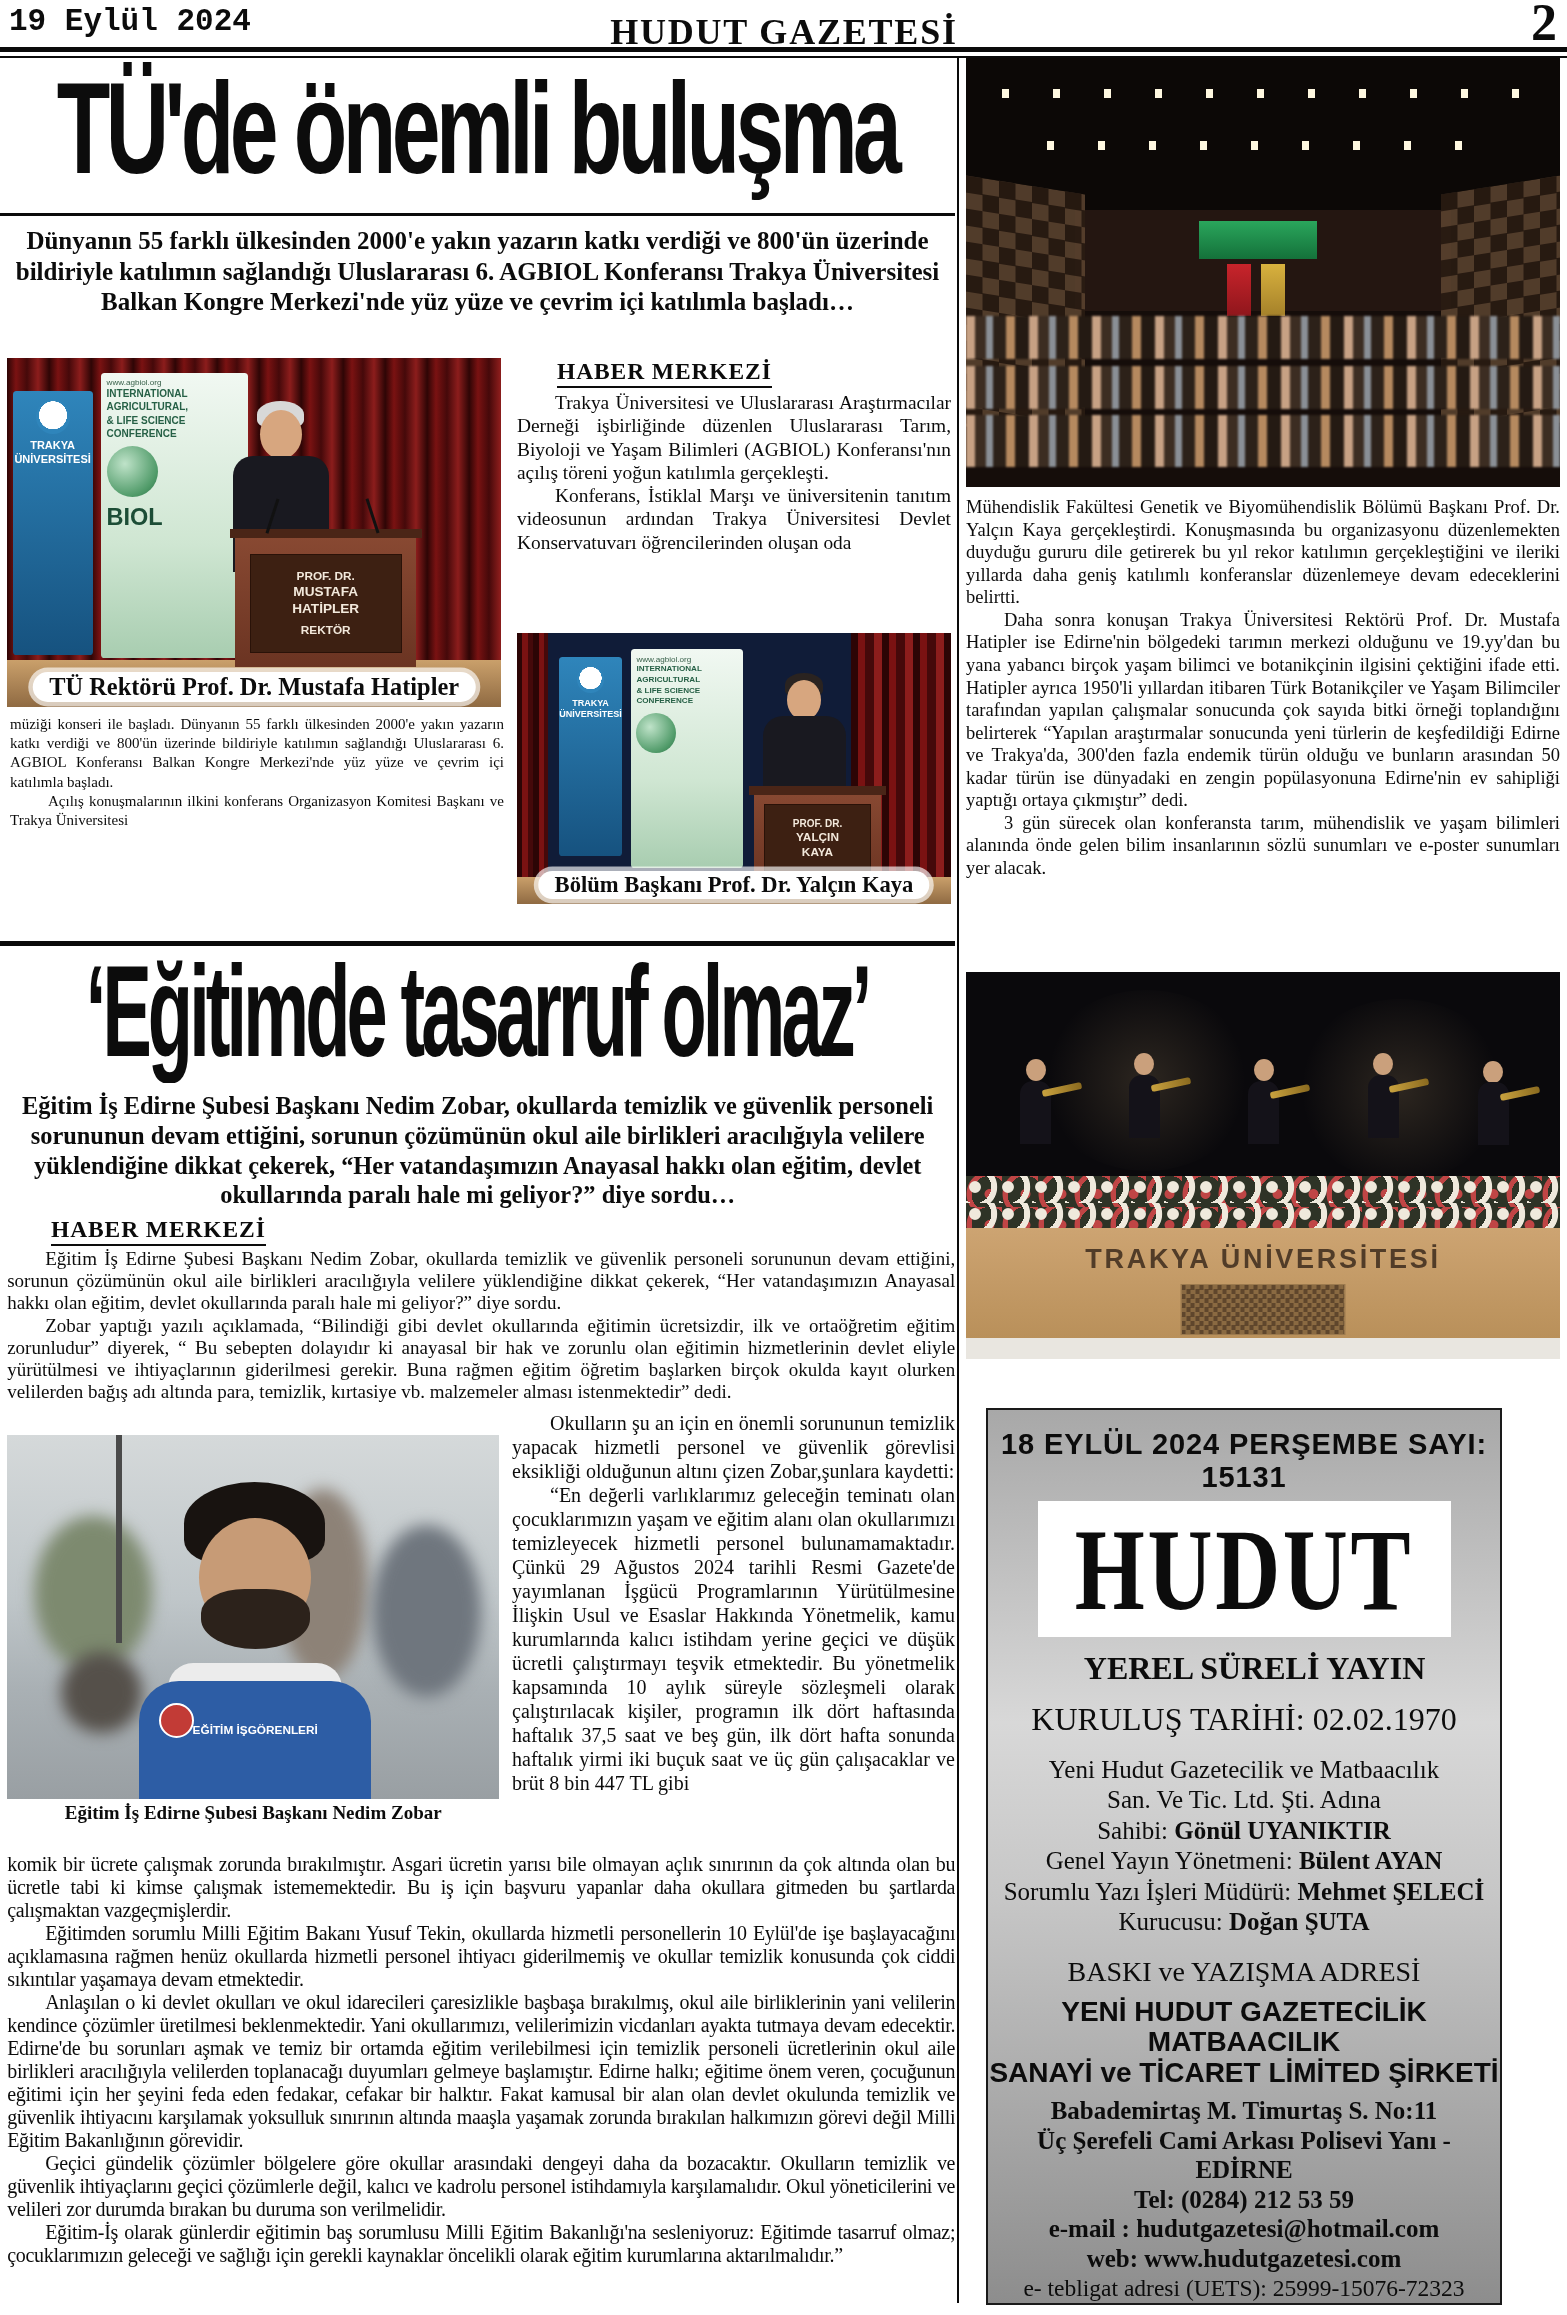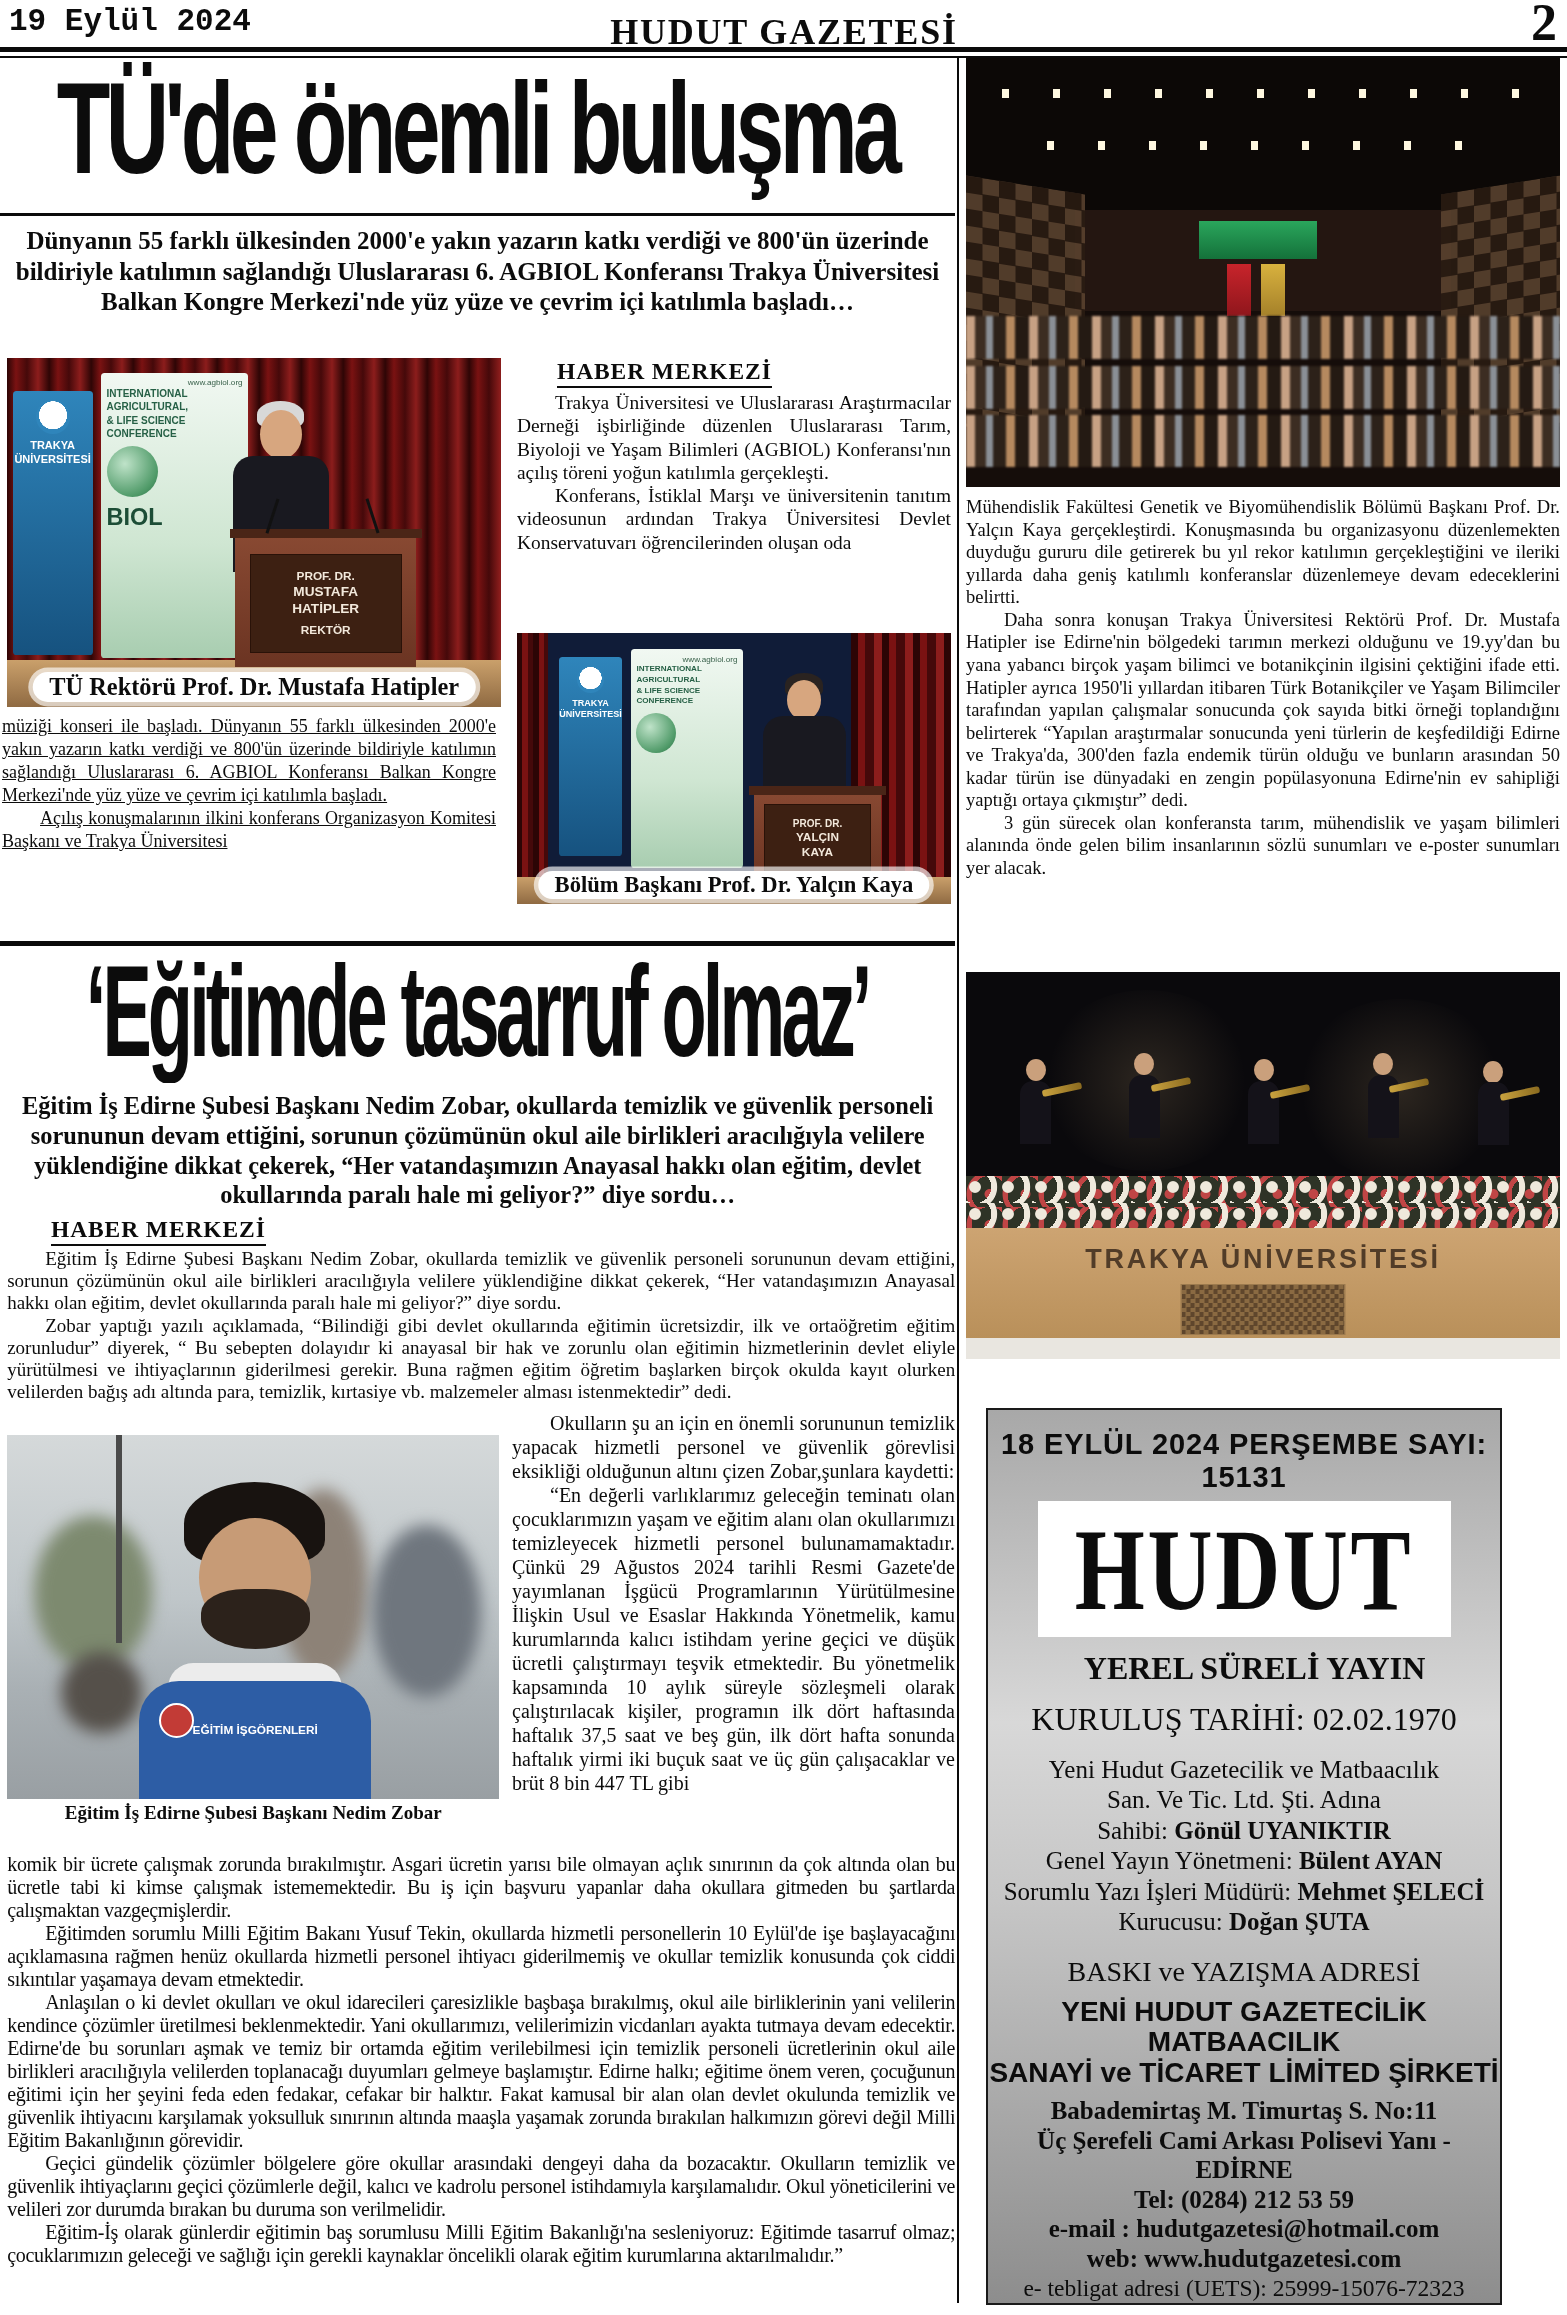--- a/index.html
+++ b/index.html
@@ -59,7 +59,7 @@
   .rollup-blue .emblem{width:34px;height:34px;border-radius:50%;background:radial-gradient(circle at 50% 45%,#fff 55%,#2f85bb 56%);}
   .rollup-blue .btxt{color:#fff;font-family:"Liberation Sans",sans-serif;font-weight:bold;font-size:11px;text-align:center;line-height:1.2;}
   .rollup-green{position:absolute;background:linear-gradient(180deg,#f1f8f2,#cfe6d2 60%,#a8cdb0);border-radius:3.6px;padding:5.4px 5.4px;overflow:hidden;}
-  .rollup-green .g-url{font-family:"Liberation Sans",sans-serif;font-size:8.1px;color:#38604a;text-align:right;}
+  .rollup-green .g-url{font-family:"Liberation Sans",sans-serif;font-size:8.1px;color:#38604a;text-align:left;}
   .rollup-green .g-l{font-family:"Liberation Sans",sans-serif;font-weight:bold;font-size:10px;color:#266046;line-height:1.35;}
   .rollup-green .g-big{font-family:"Liberation Sans",sans-serif;font-weight:bold;font-size:23.5px;color:#1c4d36;margin-top:7.2px;}
   .rollup-green .globe{width:51px;height:51px;border-radius:50%;background:radial-gradient(circle at 35% 35%,#bfe3c9,#4f9a68 70%,#2c6b44);margin-top:5.4px;}

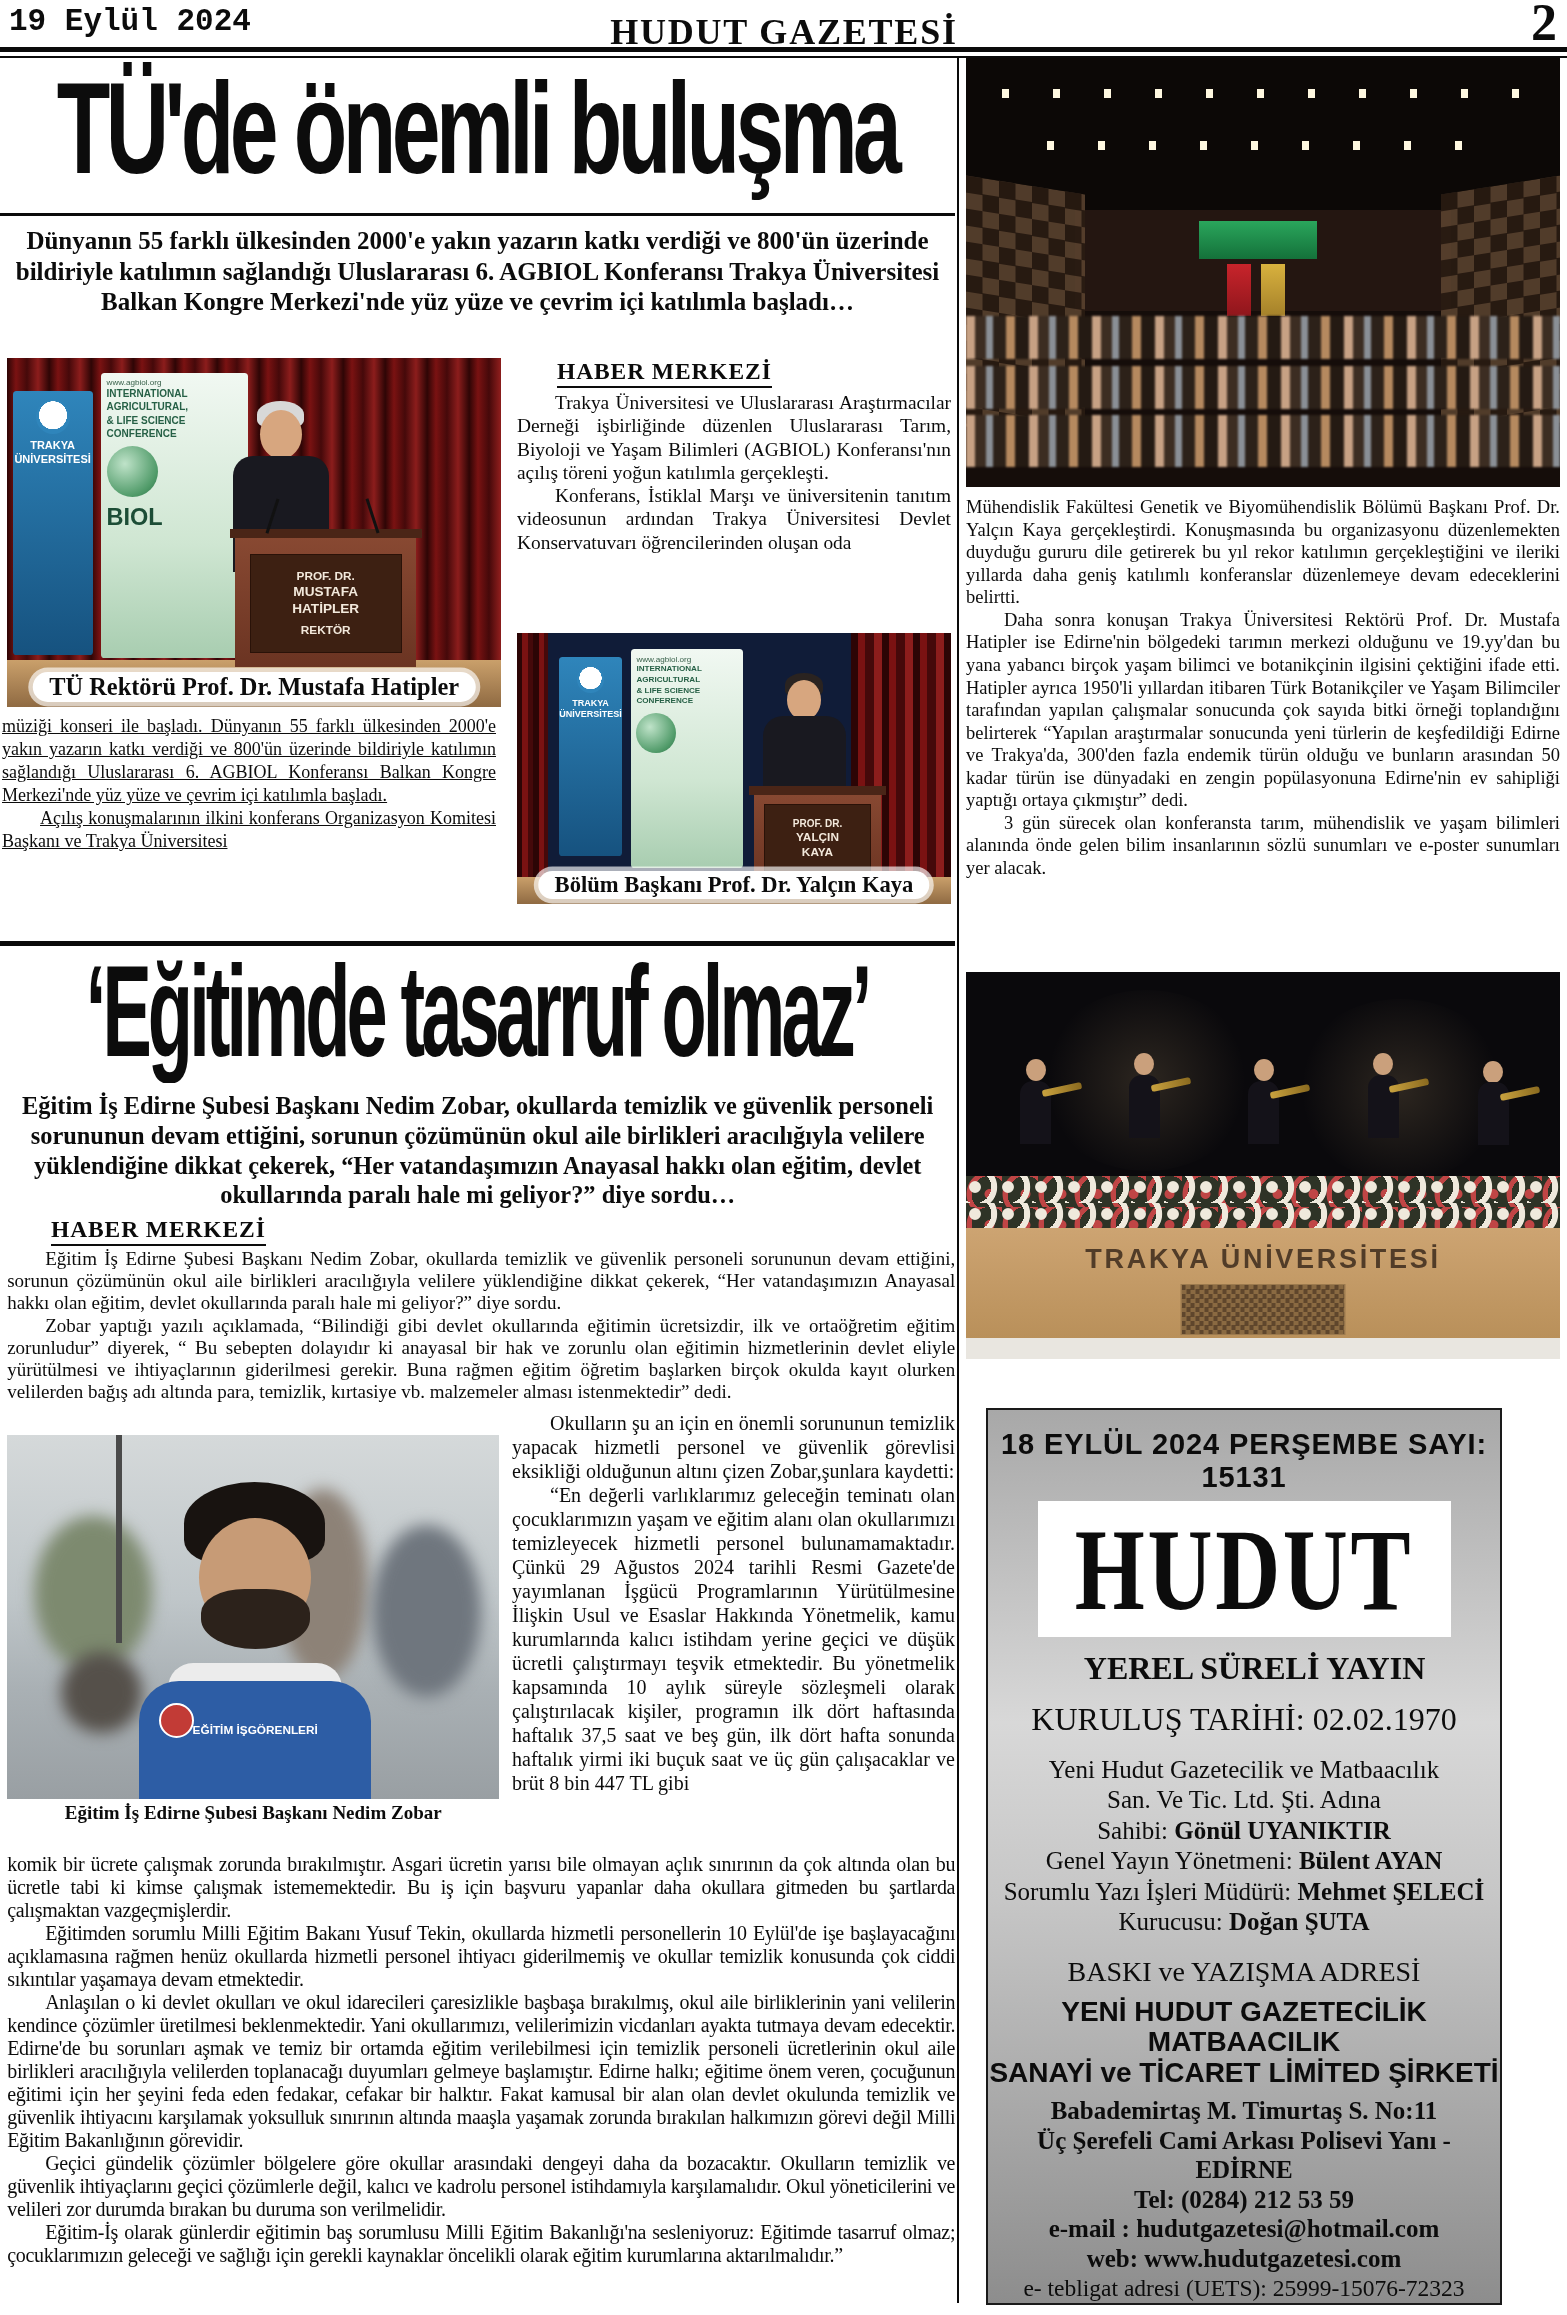--- a/index.html
+++ b/index.html
@@ -31,7 +31,7 @@
   .byline{font-weight:bold;font-size:23.5px;display:inline-block;border-bottom:2.7px solid #0c0c0c;padding-bottom:0.9px;letter-spacing:0.9px;}
 
   
-  .a1-left-text{left:2px;top:715px;width:494px;height:228px;font-size:18px;line-height:1.28;overflow:hidden;text-decoration:underline;}
+  .a1-left-text{left:10px;top:715px;width:494px;height:228px;font-size:15px;line-height:1.28;overflow:hidden;}
   .a1-mid-byline{left:517px;top:358px;width:434px;}
   .a1-mid-byline .byline{margin-left:40px;}
   .a1-mid-text{left:517px;top:391px;width:434px;height:237px;font-size:19.4px;line-height:1.2;overflow:hidden;}

